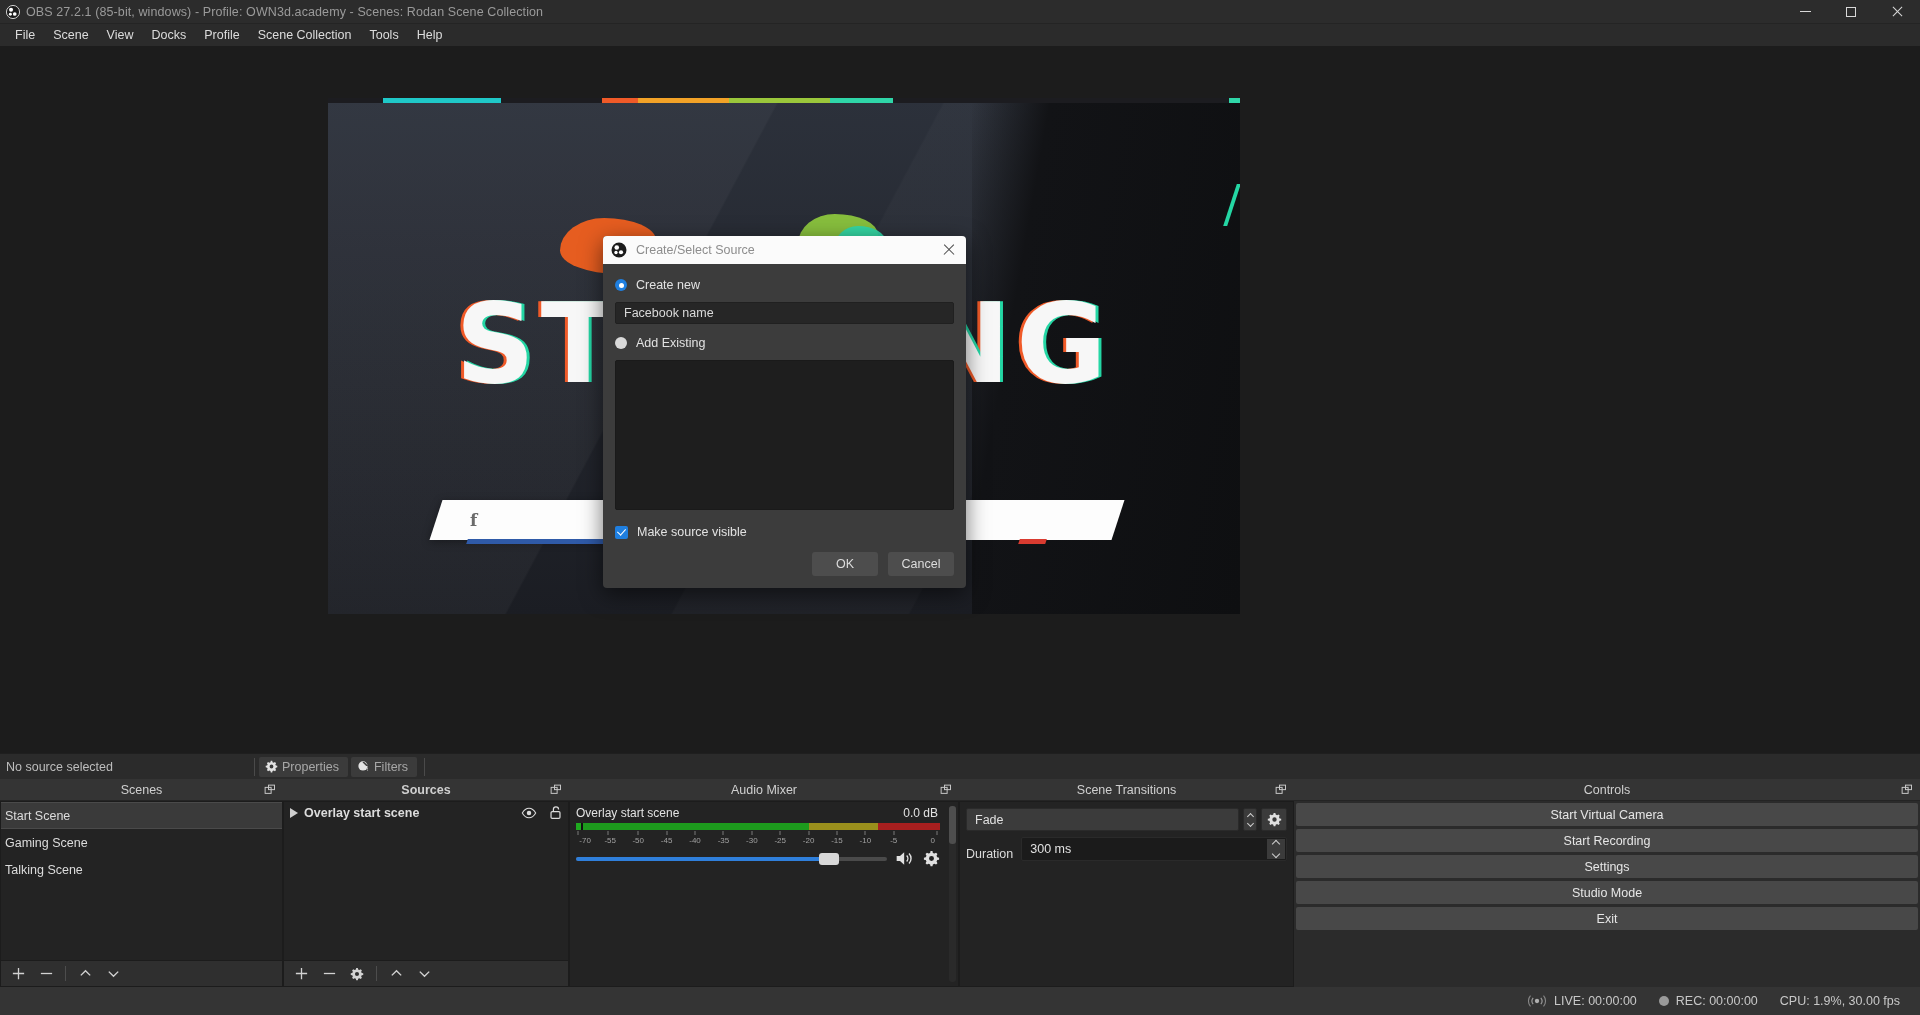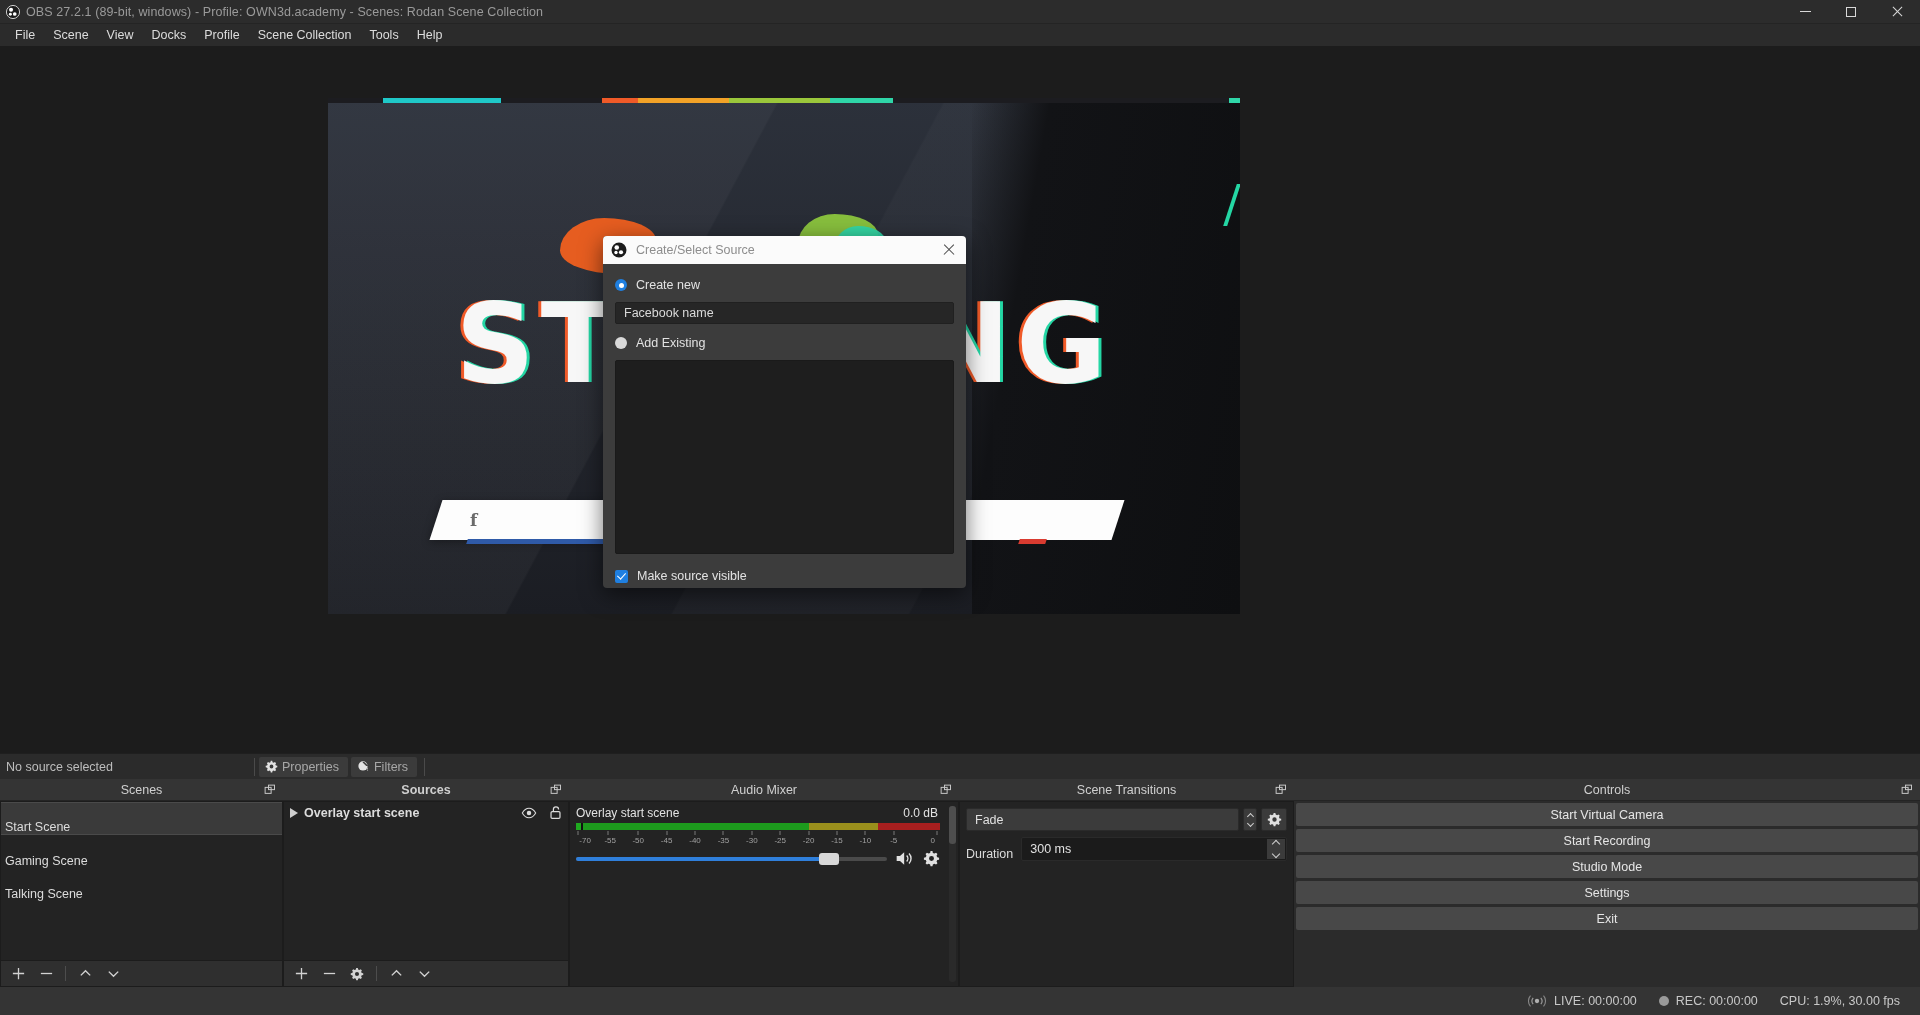--- a/index.html
+++ b/index.html
@@ -259,7 +259,7 @@
         <circle cx="10" cy="21" r="3.4" fill="#fff"></circle>
       </svg>
     </div>
-    <div class="tb-title">OBS 27.2.1 (89-bit, windows) - Profile: OWN3d.academy - Scenes: Rodan Scene Collection</div>
+    <div class="tb-title">OBS 27.2.1 (85-bit, windows) - Profile: OWN3d.academy - Scenes: Rodan Scene Collection</div>
     <div class="tb-spacer"></div>
     <div class="tb-btn">
       <span class="glyph-min"></span>

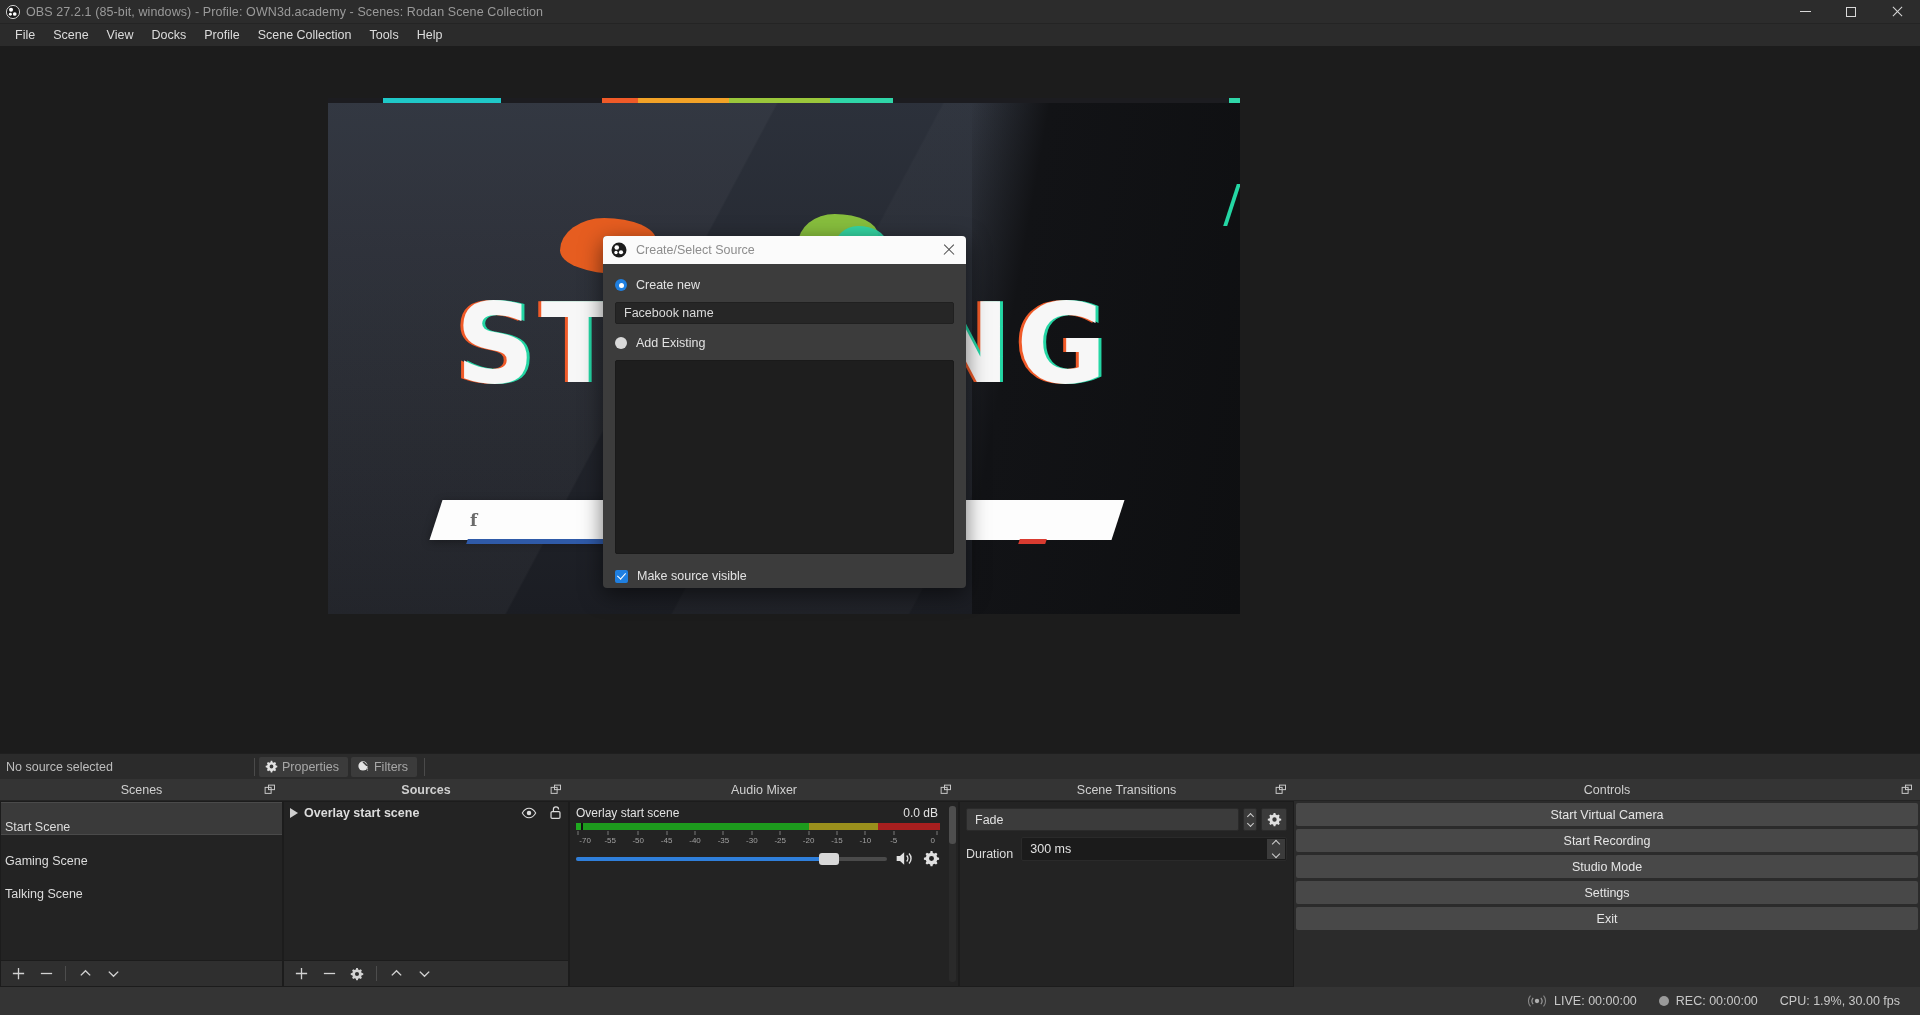--- a/index.html
+++ b/index.html
@@ -639,6 +639,10 @@
       </div>
     </div>
 
+    <div class="dlg-footer">
+      <div class="dlg-btn">OK</div>
+      <div class="dlg-btn">Cancel</div>
+    </div>
   </div>
 
 </div>

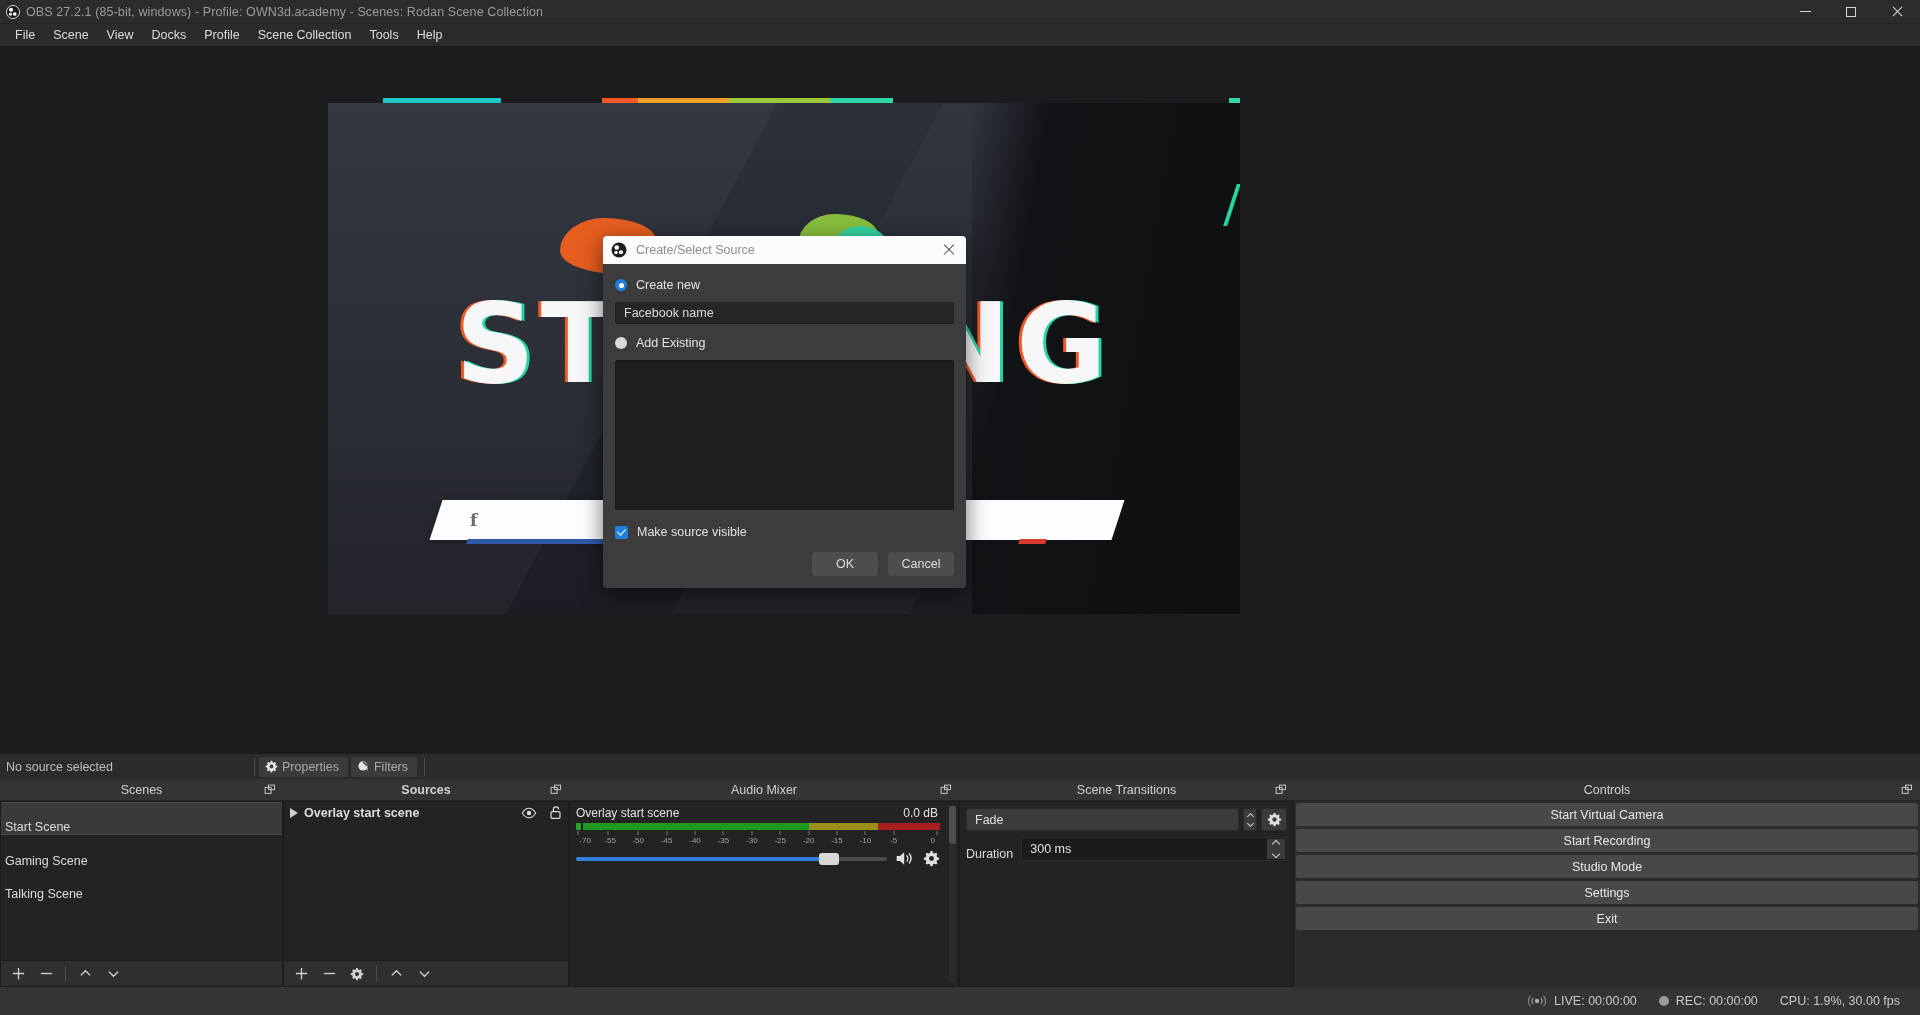--- a/index.html
+++ b/index.html
@@ -128,7 +128,7 @@
   .tbi-sep { width:1px; height:15px; background:#4d4d4d; margin:0 4px; }
 
   .list-row {
-    height:33px; display:flex; align-items:flex-end; padding:0 4px; font-size:12.5px; color:#dcdcdc;
+    height:27px; display:flex; align-items:center; padding:0 4px; font-size:12.5px; color:#dcdcdc;
   }
   .list-row.selected { background:#3a3a3a; border-top:1px solid #4a4a4a; border-bottom:1px solid #4a4a4a; }
   .src-row { display:flex; align-items:center; height:21px; padding:0 6px; font-size:12.5px; color:#dcdcdc; gap:6px; }

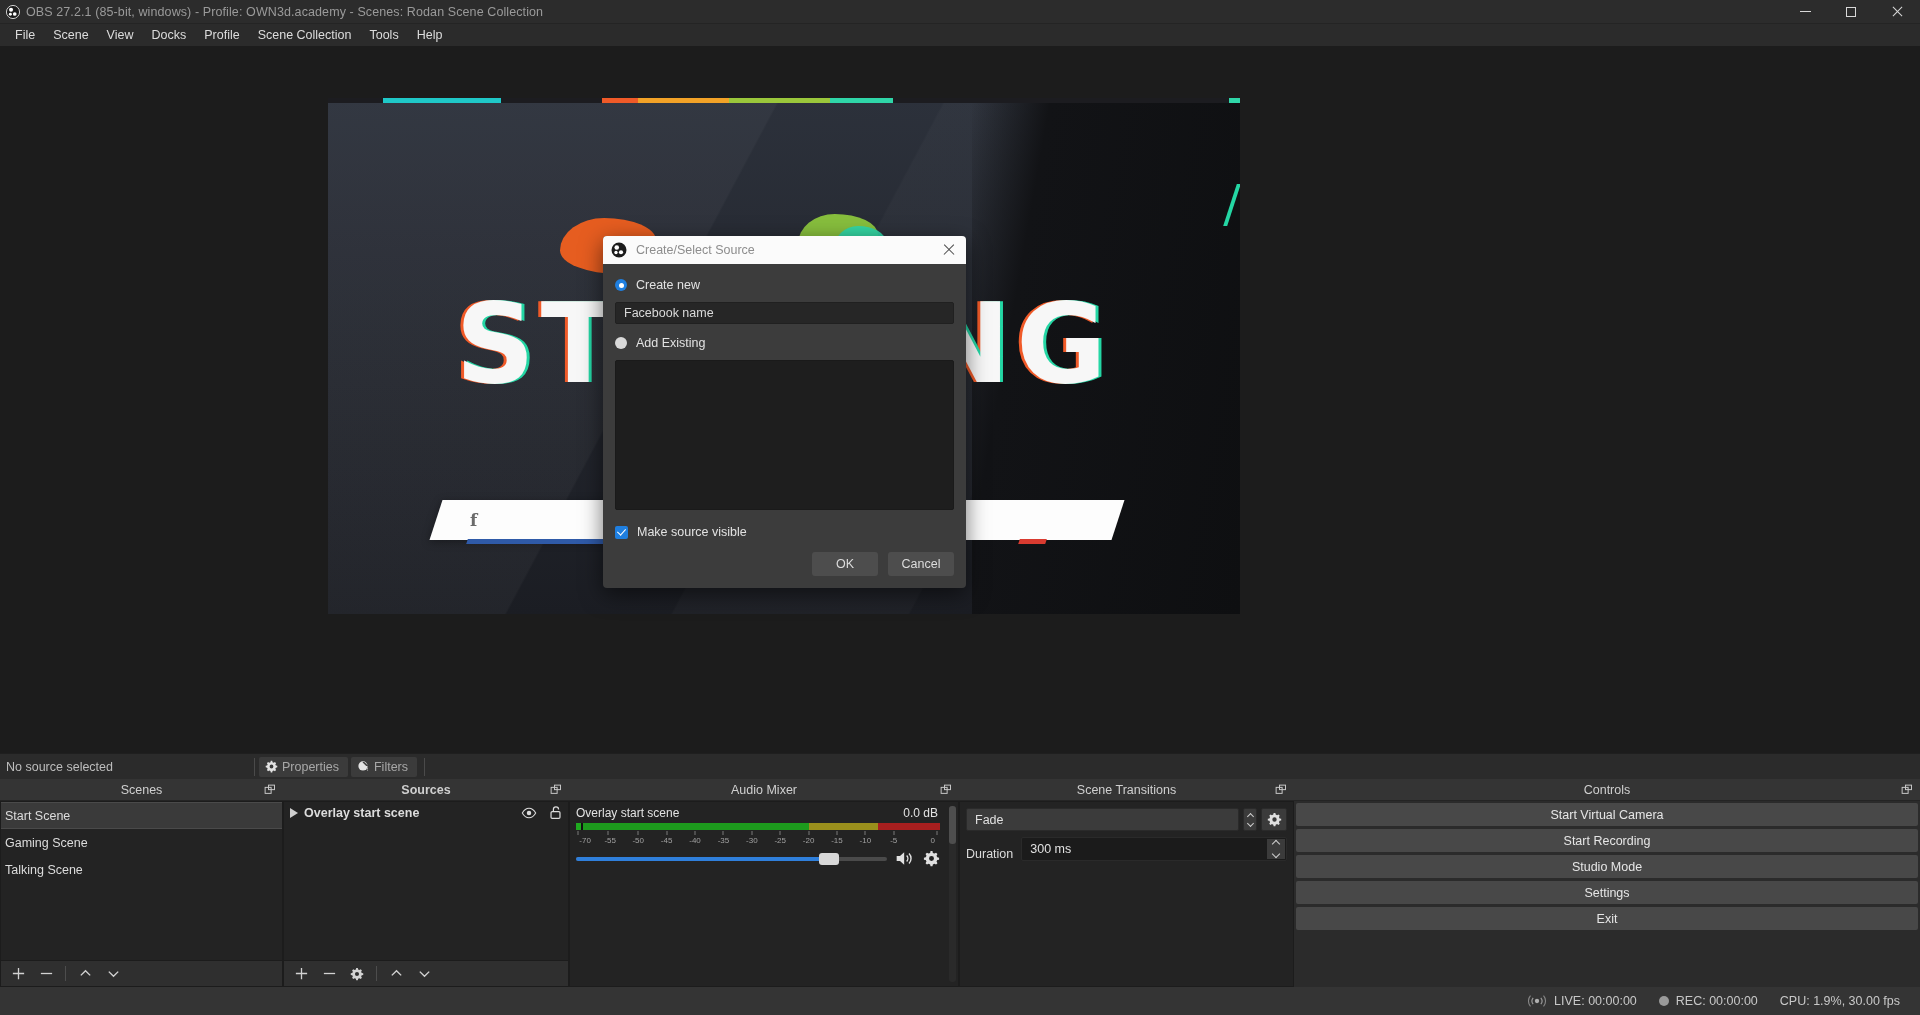--- a/index.html
+++ b/index.html
@@ -579,8 +579,8 @@
       <div class="dock-body ctrl-body" style="background:#2b2b2b;border:none;">
         <div class="ctrl-btn">Start Virtual Camera</div>
         <div class="ctrl-btn">Start Recording</div>
+        <div class="ctrl-btn">Settings</div>
         <div class="ctrl-btn">Studio Mode</div>
-        <div class="ctrl-btn">Settings</div>
         <div class="ctrl-btn">Exit</div>
       </div>
     </div>

